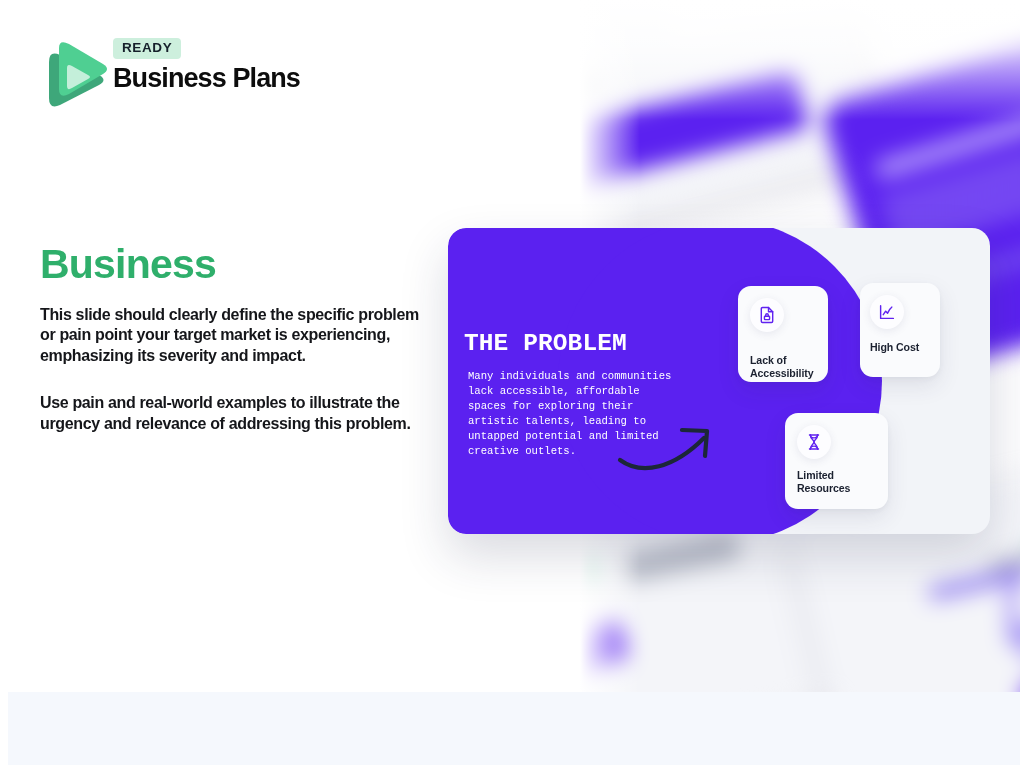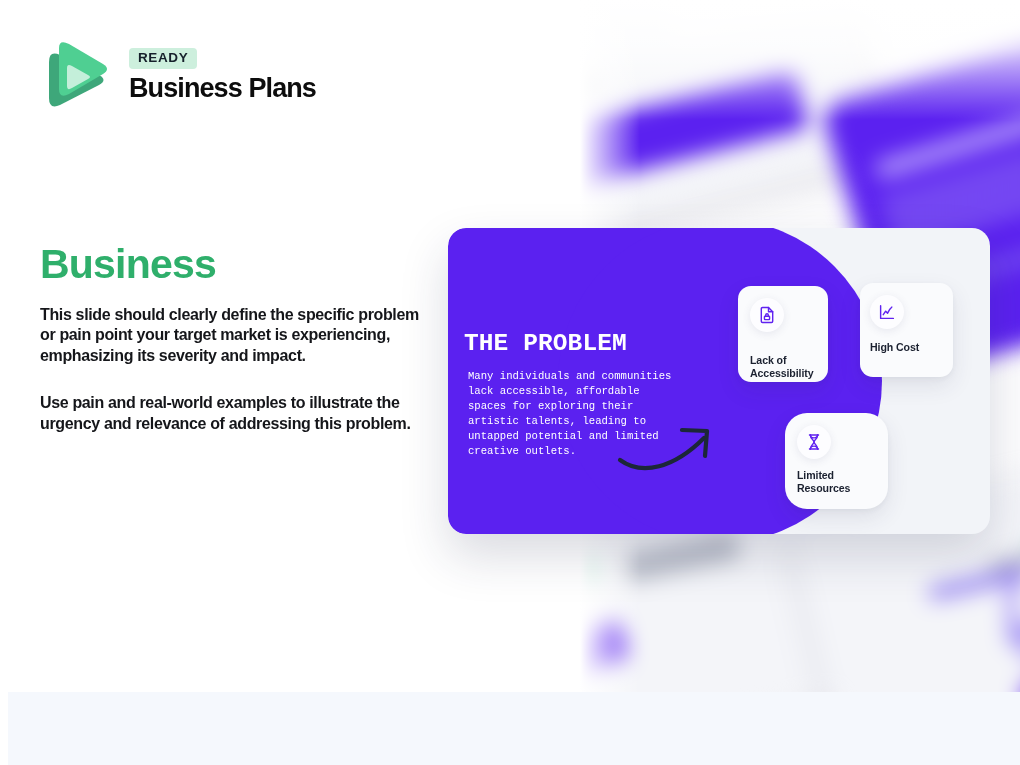--- a/index.html
+++ b/index.html
@@ -36,8 +36,7 @@
     left: 41px;
     top: 38px;
     display: flex;
-    align-items: center;
-    gap: 22px;
+    gap: 6px;
   }
   .brand-mark {
     width: 66px;

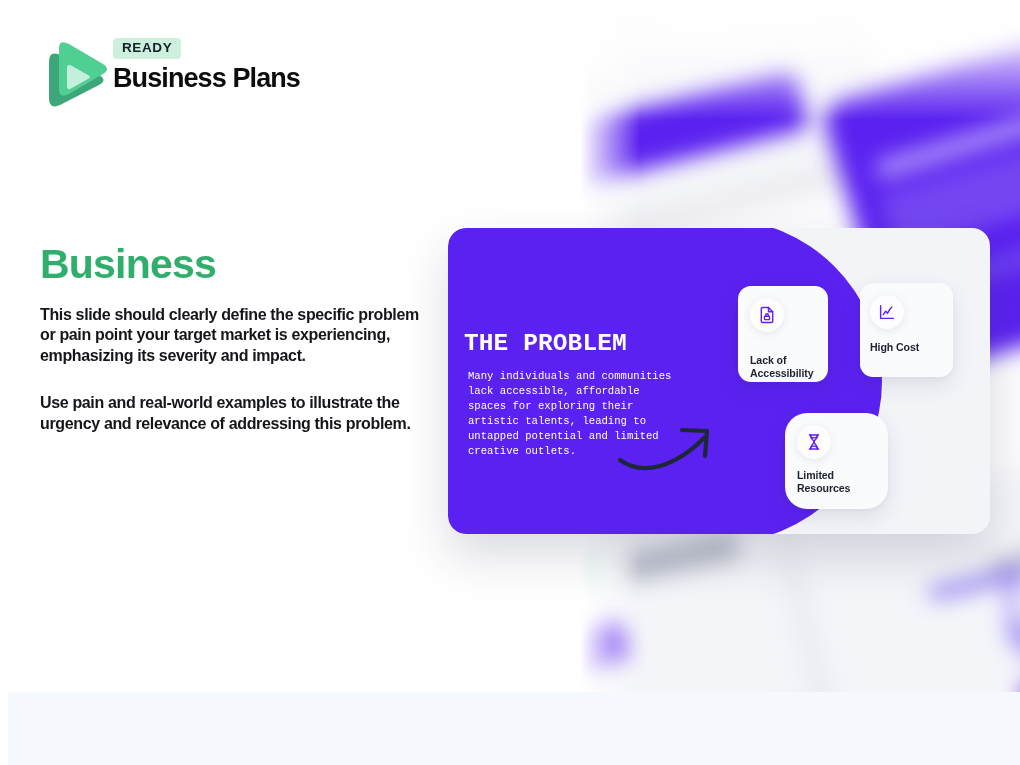--- a/index.html
+++ b/index.html
@@ -235,7 +235,7 @@
     z-index: 5;
   }
   .tile-1 { left: 290px; top: 58px;  width: 90px; height: 96px; }
-  .tile-2 { left: 412px; top: 55px;  width: 93px; height: 94px; }
+  .tile-2 { left: 412px; top: 55px;  width: 80px; height: 94px; }
   .tile-3 { left: 337px; top: 185px; width: 103px; height: 96px; border-radius: 22px; }
 
   .tile-icon-wrap {

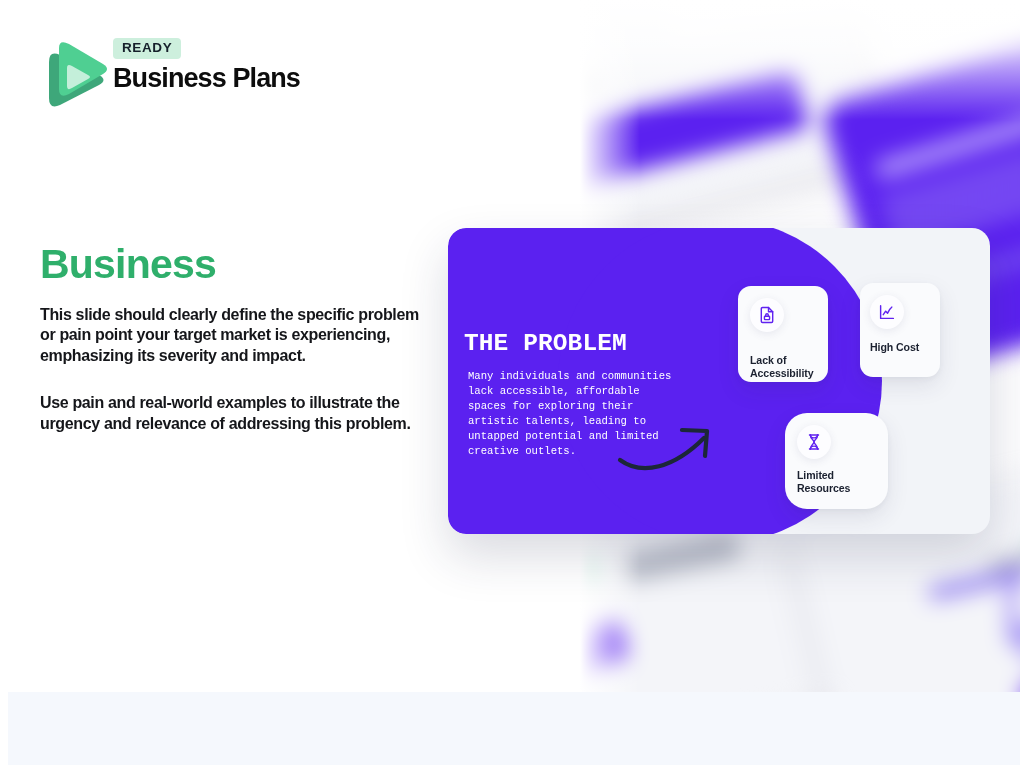--- a/index.html
+++ b/index.html
@@ -236,7 +236,7 @@
   }
   .tile-1 { left: 290px; top: 58px;  width: 90px; height: 96px; }
   .tile-2 { left: 412px; top: 55px;  width: 80px; height: 94px; }
-  .tile-3 { left: 337px; top: 185px; width: 103px; height: 96px; border-radius: 22px; }
+  .tile-3 { left: 337px; top: 185px; width: 103px; height: 96px; }
 
   .tile-icon-wrap {
     position: absolute;

